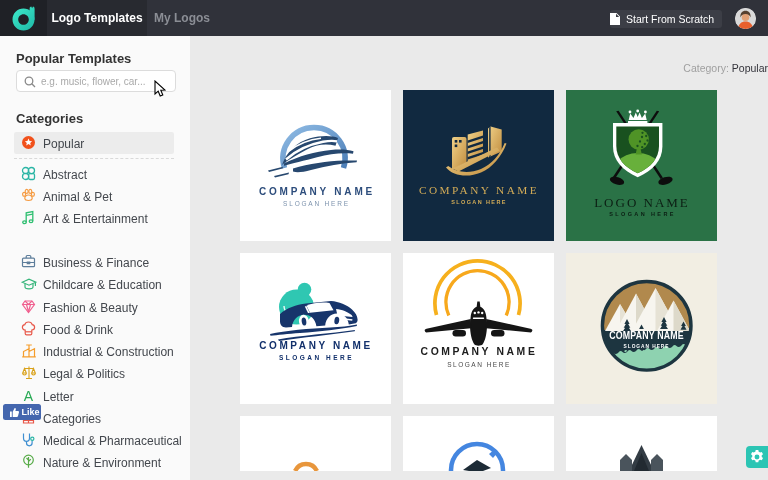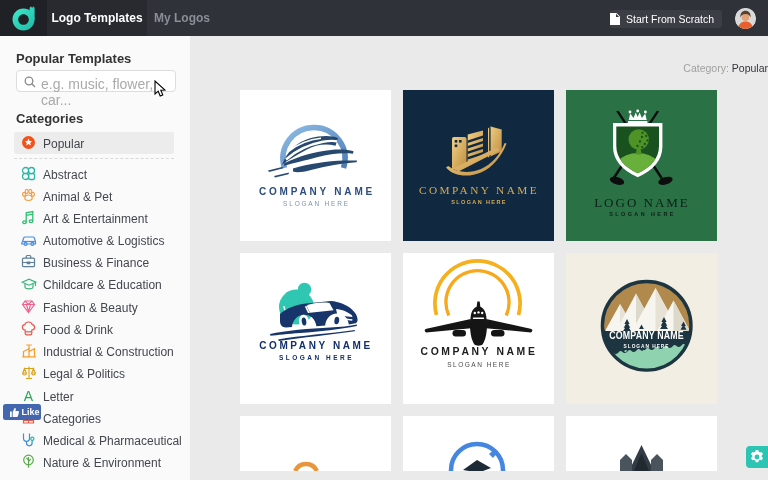--- a/index.html
+++ b/index.html
@@ -16,7 +16,7 @@
 #sidebar { position:absolute; left:0; top:36px; width:190px; height:444px; background:#fafafa; }
 .sbtitle { position:absolute; left:16px; font-size:13px; font-weight:bold; color:#333; }
 #searchbox { position:absolute; left:16px; top:34px; width:160px; height:22px; background:#fff; border:1px solid #dcdcdc; border-radius:4px; }
-#searchbox .ph { position:absolute; left:24px; top:4.5px; font-size:14px; color:#a9a9a9; }
+#searchbox .ph { position:absolute; left:24px; top:4.5px; font-size:10px; color:#a9a9a9; }
 #pophl { position:absolute; left:14px; top:96px; width:160px; height:22px; background:#ececec; border-radius:2px; }
 #dashes { position:absolute; left:14px; top:122px; width:160px; border-top:1px dashed #d9d9d9; }
 .cat { position:absolute; left:21px; width:168px; height:16px; font-size:12px; color:#43474d; }

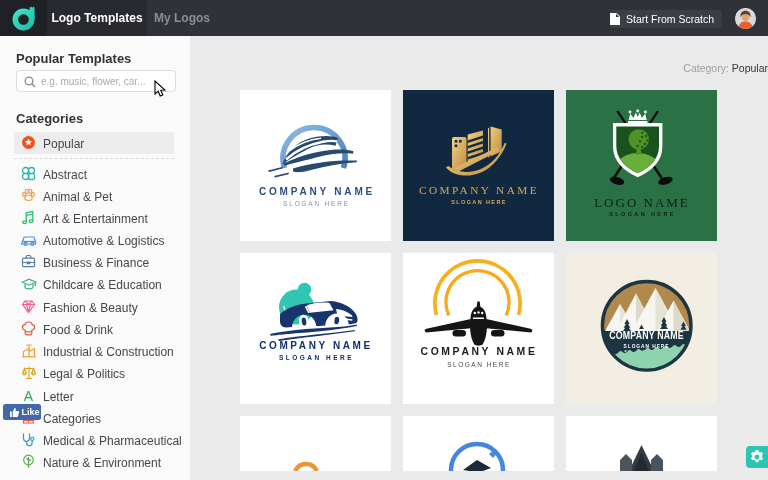--- a/index.html
+++ b/index.html
@@ -307,19 +307,6 @@
         </span>
         <span class="lb">Art &amp; Entertainment</span>
       </div>
-    <div class="cat" style="top:196px;">
-        <span class="ic">
-          <svg width="16" height="16" viewBox="0 0 16 16" style="position:absolute;left:0;top:0;">
-            <g fill="none" stroke="#4b8fe2" stroke-width="1.2">
-              <path d="M1.5,9.5 l1.2,-3.5 c0.2,-0.6 0.7,-1 1.4,-1 h7.8 c0.7,0 1.2,0.4 1.4,1 l1.2,3.5 v2.5 h-14 z"></path>
-              <circle cx="4.6" cy="11.9" r="1.5"></circle>
-              <circle cx="11.4" cy="11.9" r="1.5"></circle>
-              <path d="M2,9.5 h12"></path>
-            </g>
-          </svg>
-        </span>
-        <span class="lb">Automotive &amp; Logistics</span>
-      </div>
     <div class="cat" style="top:218px;">
         <span class="ic">
           <svg width="15" height="15" viewBox="0 0 15 15" style="position:absolute;left:0;top:0;">

